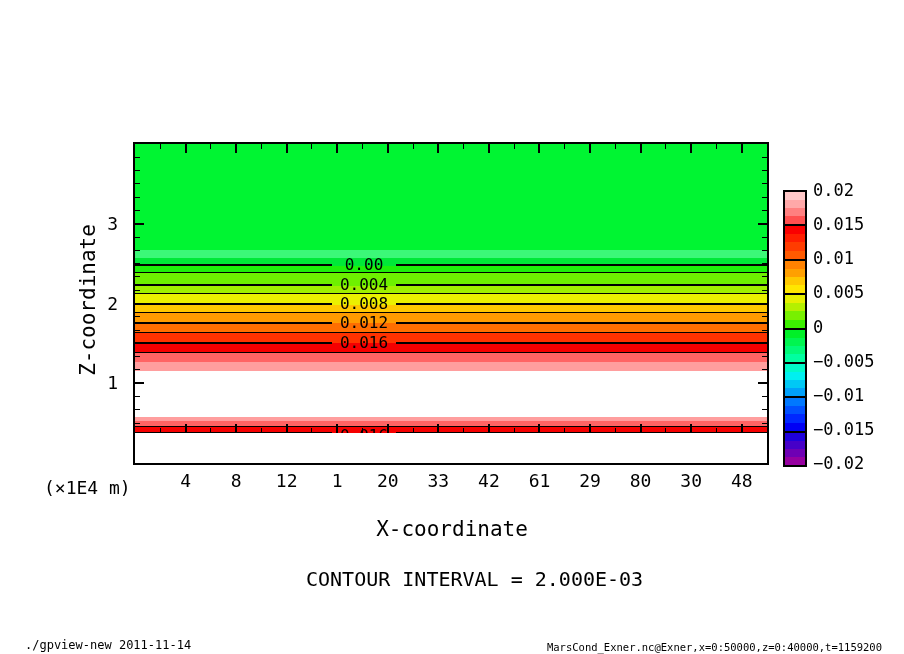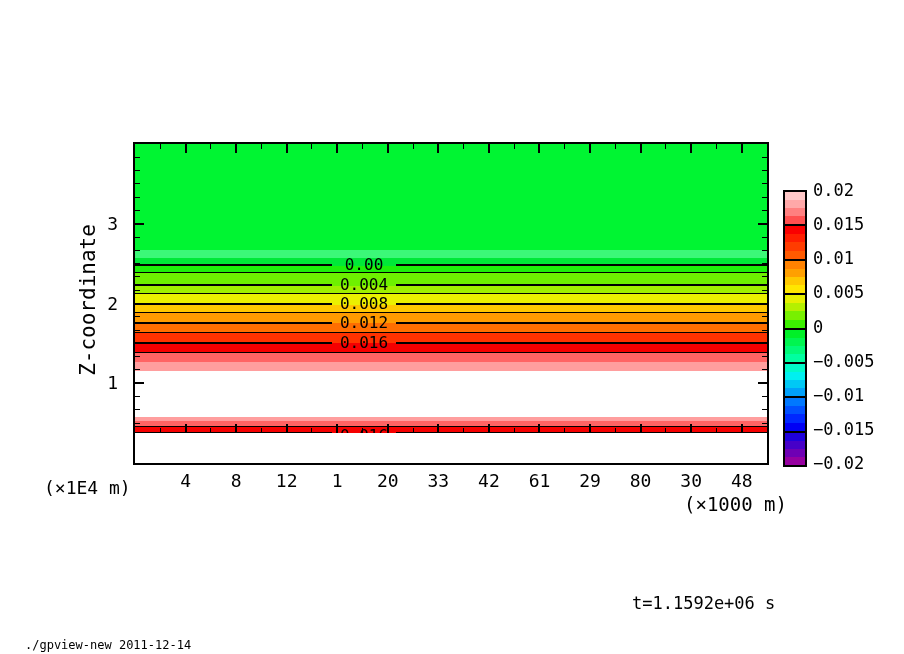--- a/index.html
+++ b/index.html
@@ -220,7 +220,6 @@
       <div style="position: absolute; left: 556.16px; top: 0px; transform: translateX(-50%);">30</div>
       <div style="position: absolute; left: 606.72px; top: 0px; transform: translateX(-50%);">48</div>
     </div>
-  <div class="xunit">(×1000 m)</div>
 
   <div class="cbar">
       <div style="flex: 1 1 0%; background: linear-gradient(rgb(255, 200, 200) 0px, rgb(255, 200, 200) 25%, rgb(255, 168, 168) 25%, rgb(255, 168, 168) 50%, rgb(255, 128, 128) 50%, rgb(255, 128, 128) 75%, rgb(255, 80, 80) 75%, rgb(255, 80, 80) 100%);"></div>

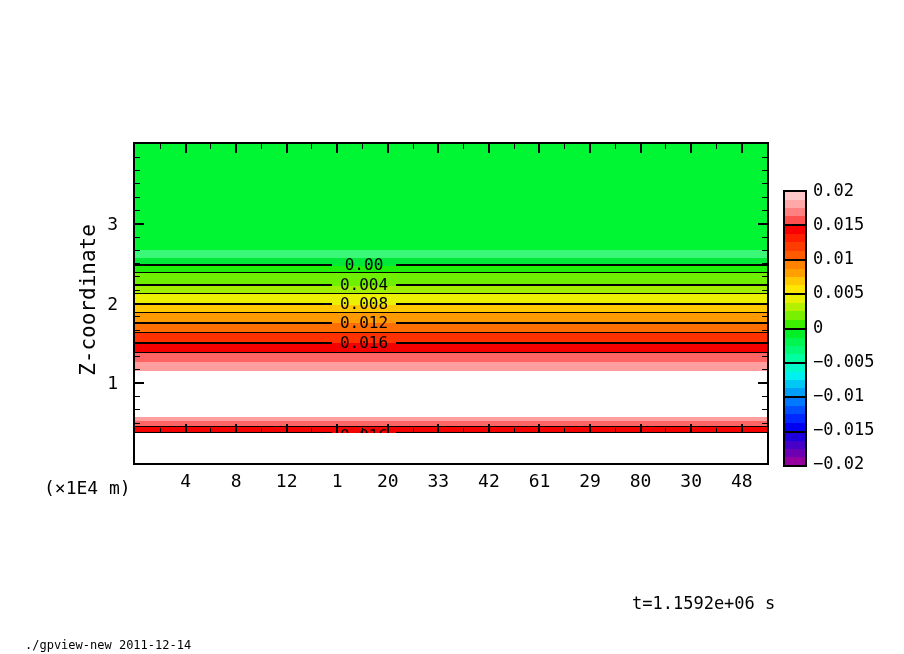--- a/index.html
+++ b/index.html
@@ -220,6 +220,7 @@
       <div style="position: absolute; left: 556.16px; top: 0px; transform: translateX(-50%);">30</div>
       <div style="position: absolute; left: 606.72px; top: 0px; transform: translateX(-50%);">48</div>
     </div>
+  <div class="xlab">X-coordinate</div>
 
   <div class="cbar">
       <div style="flex: 1 1 0%; background: linear-gradient(rgb(255, 200, 200) 0px, rgb(255, 200, 200) 25%, rgb(255, 168, 168) 25%, rgb(255, 168, 168) 50%, rgb(255, 128, 128) 50%, rgb(255, 128, 128) 75%, rgb(255, 80, 80) 75%, rgb(255, 80, 80) 100%);"></div>

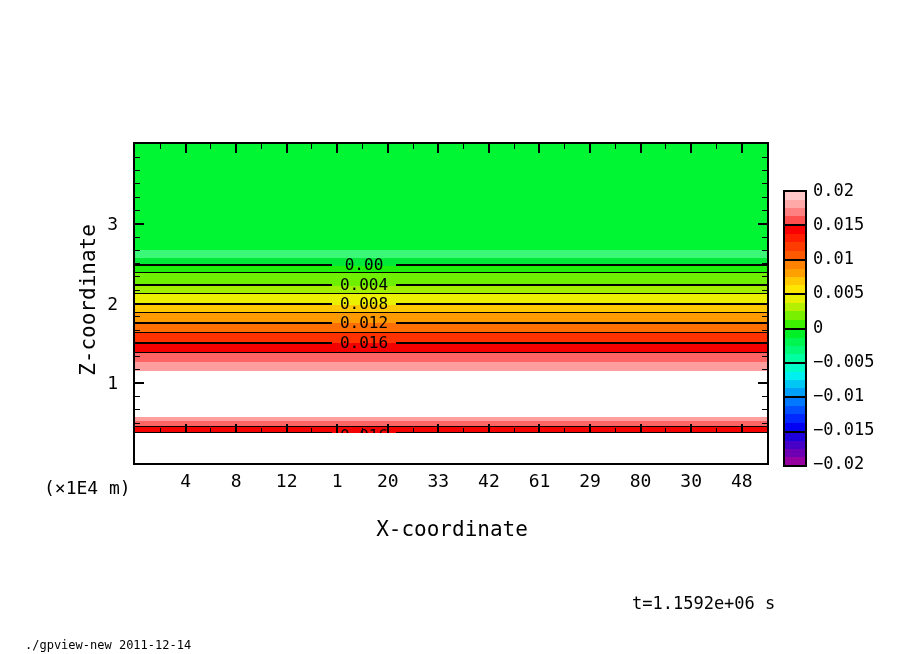--- a/index.html
+++ b/index.html
@@ -244,6 +244,7 @@
       <div style="position: absolute; left: 0px; top: 263px;">−0.02</div>
     </div>
 
+  <div class="cnote">CONTOUR INTERVAL = 2.000E-03</div>
   <div class="tnote">t=1.1592e+06 s</div>
 
   <div class="fleft">./gpview-new  2011-12-14</div>

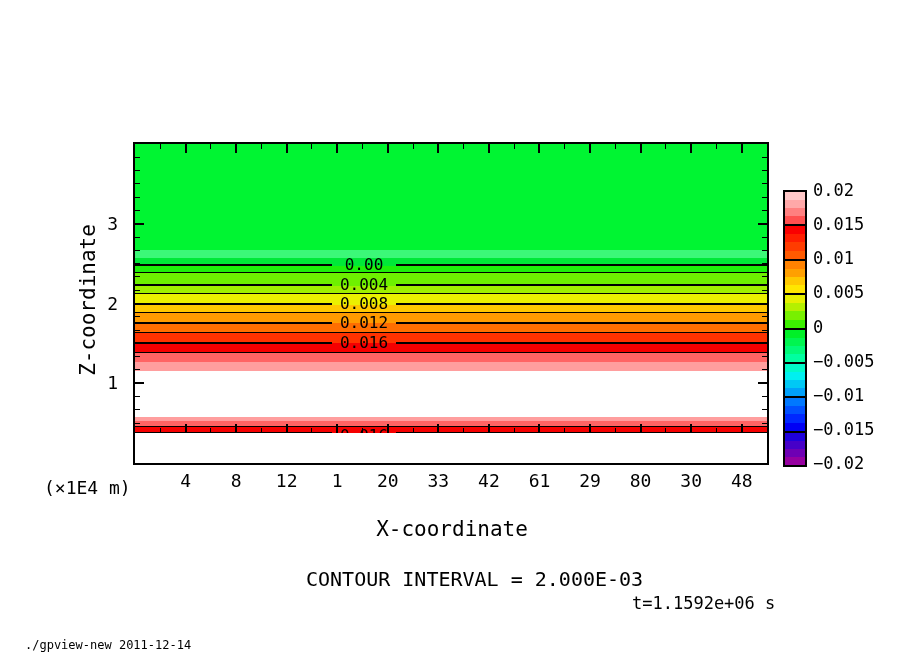--- a/index.html
+++ b/index.html
@@ -245,7 +245,6 @@
     </div>
 
   <div class="cnote">CONTOUR INTERVAL = 2.000E-03</div>
-  <div class="tnote">t=1.1592e+06 s</div>
 
   <div class="fleft">./gpview-new  2011-12-14</div>
 </div>

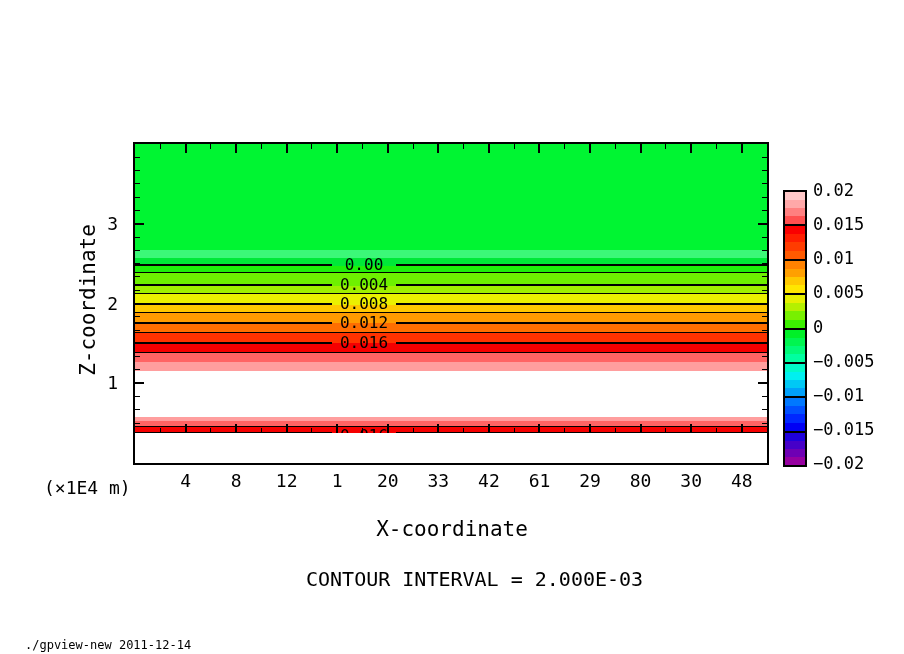--- a/index.html
+++ b/index.html
@@ -246,7 +246,7 @@
 
   <div class="cnote">CONTOUR INTERVAL = 2.000E-03</div>
 
-  <div class="fleft">./gpview-new  2011-12-14</div>
+  <div class="fleft">./gpview-new  2011-11-14</div>
 </div>
 
 </body></html>

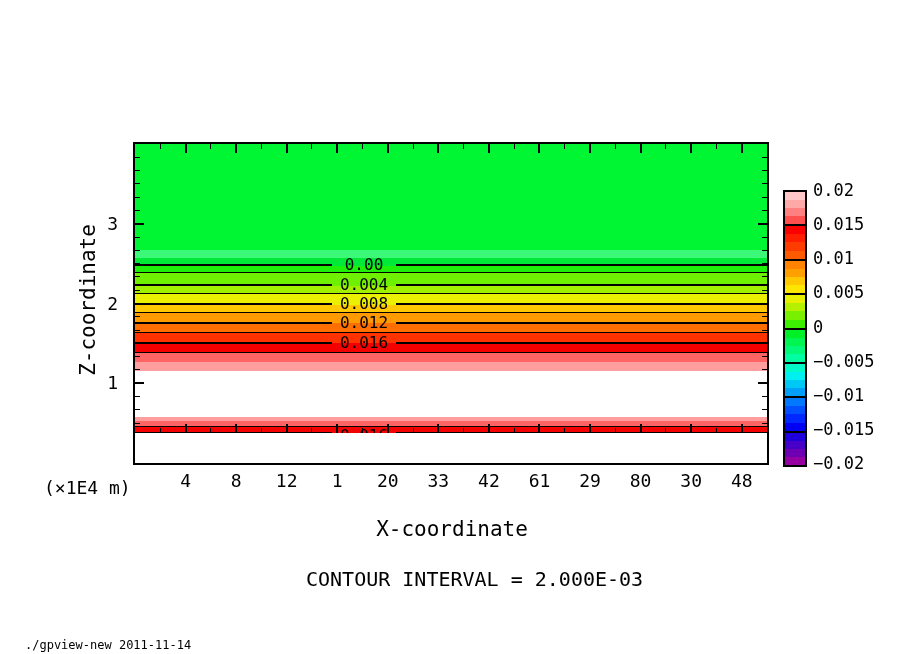--- a/index.html
+++ b/index.html
@@ -247,6 +247,7 @@
   <div class="cnote">CONTOUR INTERVAL = 2.000E-03</div>
 
   <div class="fleft">./gpview-new  2011-11-14</div>
+  <div class="fright">MarsCond_Exner.nc@Exner,x=0:50000,z=0:40000,t=1159200</div>
 </div>
 
 </body></html>

